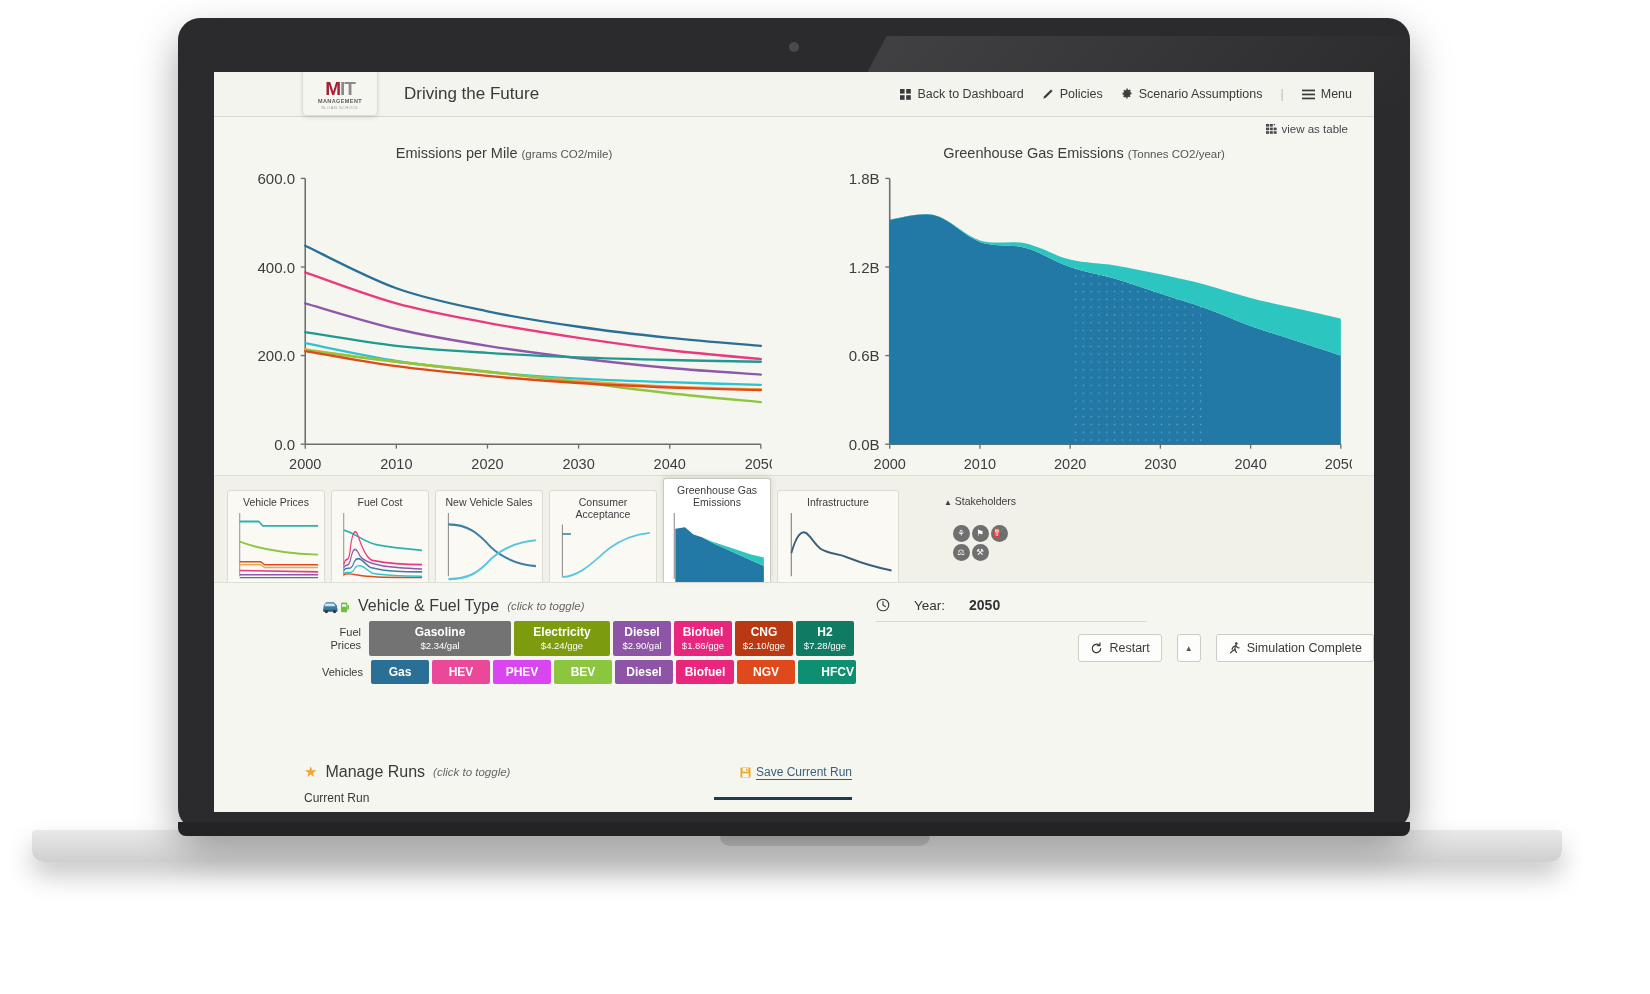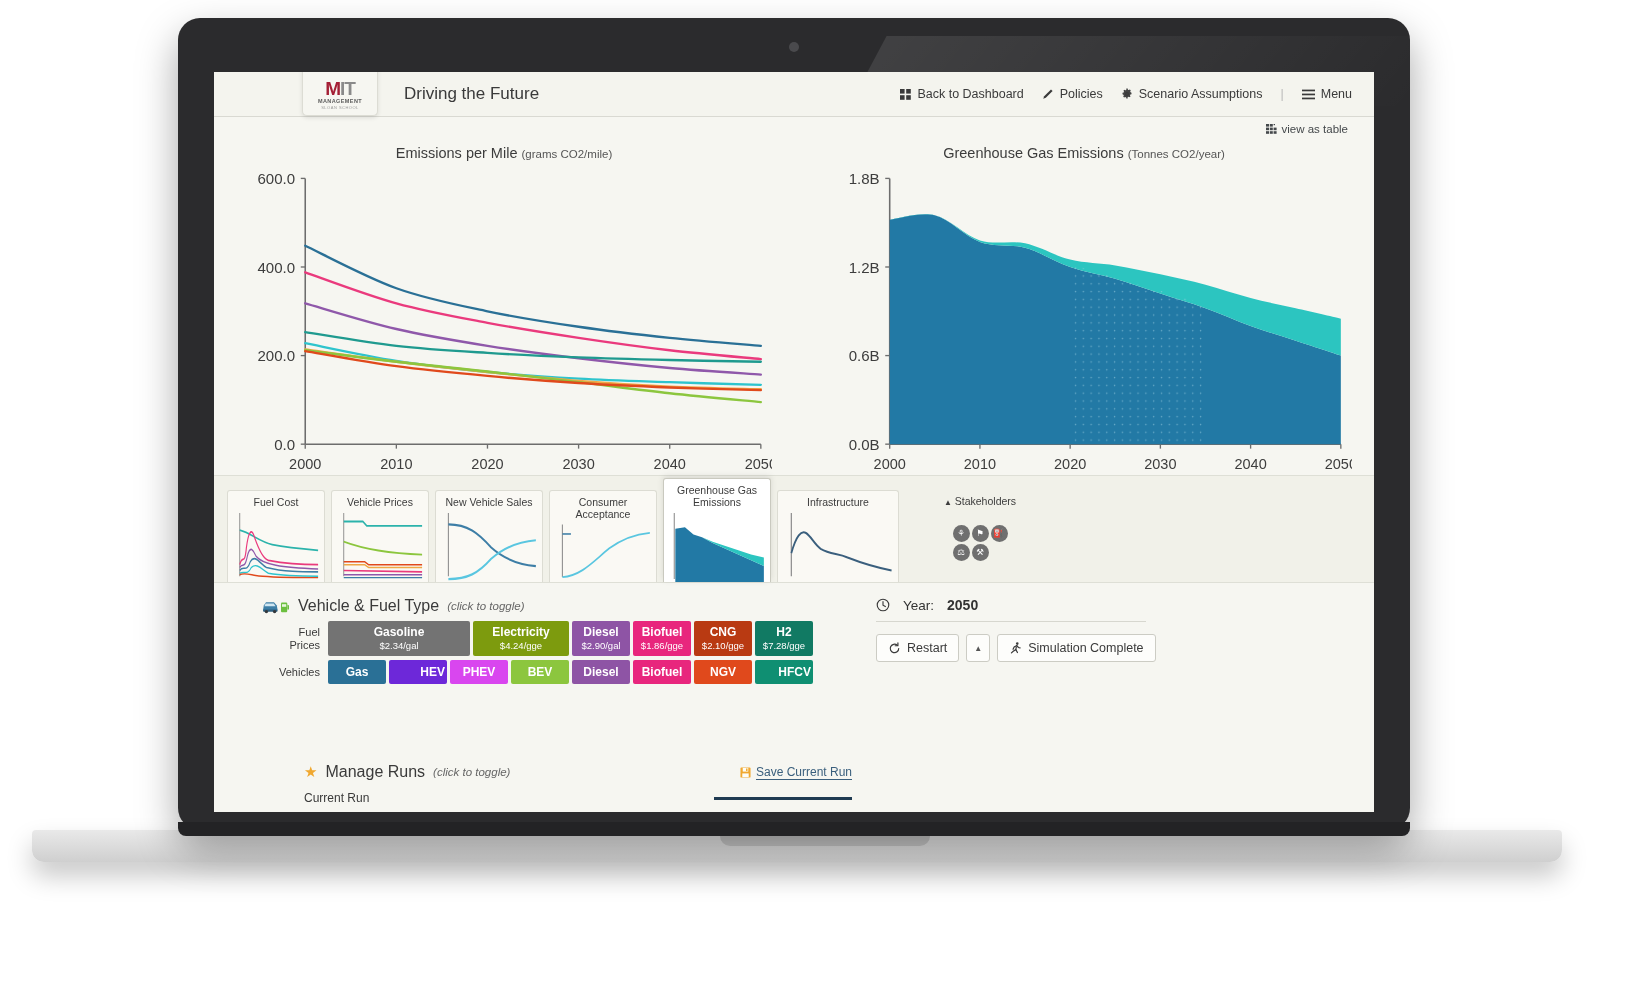--- a/index.html
+++ b/index.html
@@ -348,20 +348,6 @@
 
         <div class="thumbs" id="thumbs">
             <div class="thumb" style="width: 98px;">
-              <div class="thumb-label">Fuel Cost</div>
-              <div class="thumb-mini">
-                <svg viewBox="0 0 90 50" preserveAspectRatio="none">
-      <line x1="6" y1="2" x2="6" y2="46" stroke="#8d8d8d" stroke-width="1"></line>
-      <path d="M6 14 C18 16,26 22,40 24 C56 26,72 27,88 28" fill="none" stroke="#2bb3ab" stroke-width="1.2"></path>
-      <path d="M6 38 C9 30,11 40,13 26 C15 16,18 12,21 18 C25 26,30 34,36 35 C52 37,70 38,88 38" fill="none" stroke="#ea3a7d" stroke-width="1.2"></path>
-      <path d="M6 40 C9 36,11 42,14 32 C17 24,20 28,23 32 C30 38,50 40,88 41" fill="none" stroke="#8f58aa" stroke-width="1.1"></path>
-      <path d="M6 42 C10 38,13 44,17 36 C22 30,28 38,34 40 C52 43,70 43,88 43" fill="none" stroke="#3d7ea6" stroke-width="1.1"></path>
-      <path d="M6 44 C10 42,14 46,18 40 C24 36,30 42,36 44 C54 46,70 46,88 46" fill="none" stroke="#2ec4cd" stroke-width="1"></path>
-      <path d="M6 45 C12 43,20 46,30 46 C50 47,70 47,88 47" fill="none" stroke="#e0491c" stroke-width="1"></path>
-    </svg>
-              </div>
-            </div>
-            <div class="thumb" style="width: 98px;">
               <div class="thumb-label">Vehicle Prices</div>
               <div class="thumb-mini">
                 <svg viewBox="0 0 90 50" preserveAspectRatio="none">
@@ -373,6 +359,20 @@
       <path d="M6 42 L88 43" fill="none" stroke="#ea3a7d" stroke-width="1.1"></path>
       <path d="M6 45 L88 45" fill="none" stroke="#8f58aa" stroke-width="1"></path>
       <path d="M6 47 L88 47" fill="none" stroke="#3d7ea6" stroke-width="1"></path>
+    </svg>
+              </div>
+            </div>
+            <div class="thumb" style="width: 98px;">
+              <div class="thumb-label">Fuel Cost</div>
+              <div class="thumb-mini">
+                <svg viewBox="0 0 90 50" preserveAspectRatio="none">
+      <line x1="6" y1="2" x2="6" y2="46" stroke="#8d8d8d" stroke-width="1"></line>
+      <path d="M6 14 C18 16,26 22,40 24 C56 26,72 27,88 28" fill="none" stroke="#2bb3ab" stroke-width="1.2"></path>
+      <path d="M6 38 C9 30,11 40,13 26 C15 16,18 12,21 18 C25 26,30 34,36 35 C52 37,70 38,88 38" fill="none" stroke="#ea3a7d" stroke-width="1.2"></path>
+      <path d="M6 40 C9 36,11 42,14 32 C17 24,20 28,23 32 C30 38,50 40,88 41" fill="none" stroke="#8f58aa" stroke-width="1.1"></path>
+      <path d="M6 42 C10 38,13 44,17 36 C22 30,28 38,34 40 C52 43,70 43,88 43" fill="none" stroke="#3d7ea6" stroke-width="1.1"></path>
+      <path d="M6 44 C10 42,14 46,18 40 C24 36,30 42,36 44 C54 46,70 46,88 46" fill="none" stroke="#2ec4cd" stroke-width="1"></path>
+      <path d="M6 45 C12 43,20 46,30 46 C50 47,70 47,88 47" fill="none" stroke="#e0491c" stroke-width="1"></path>
     </svg>
               </div>
             </div>

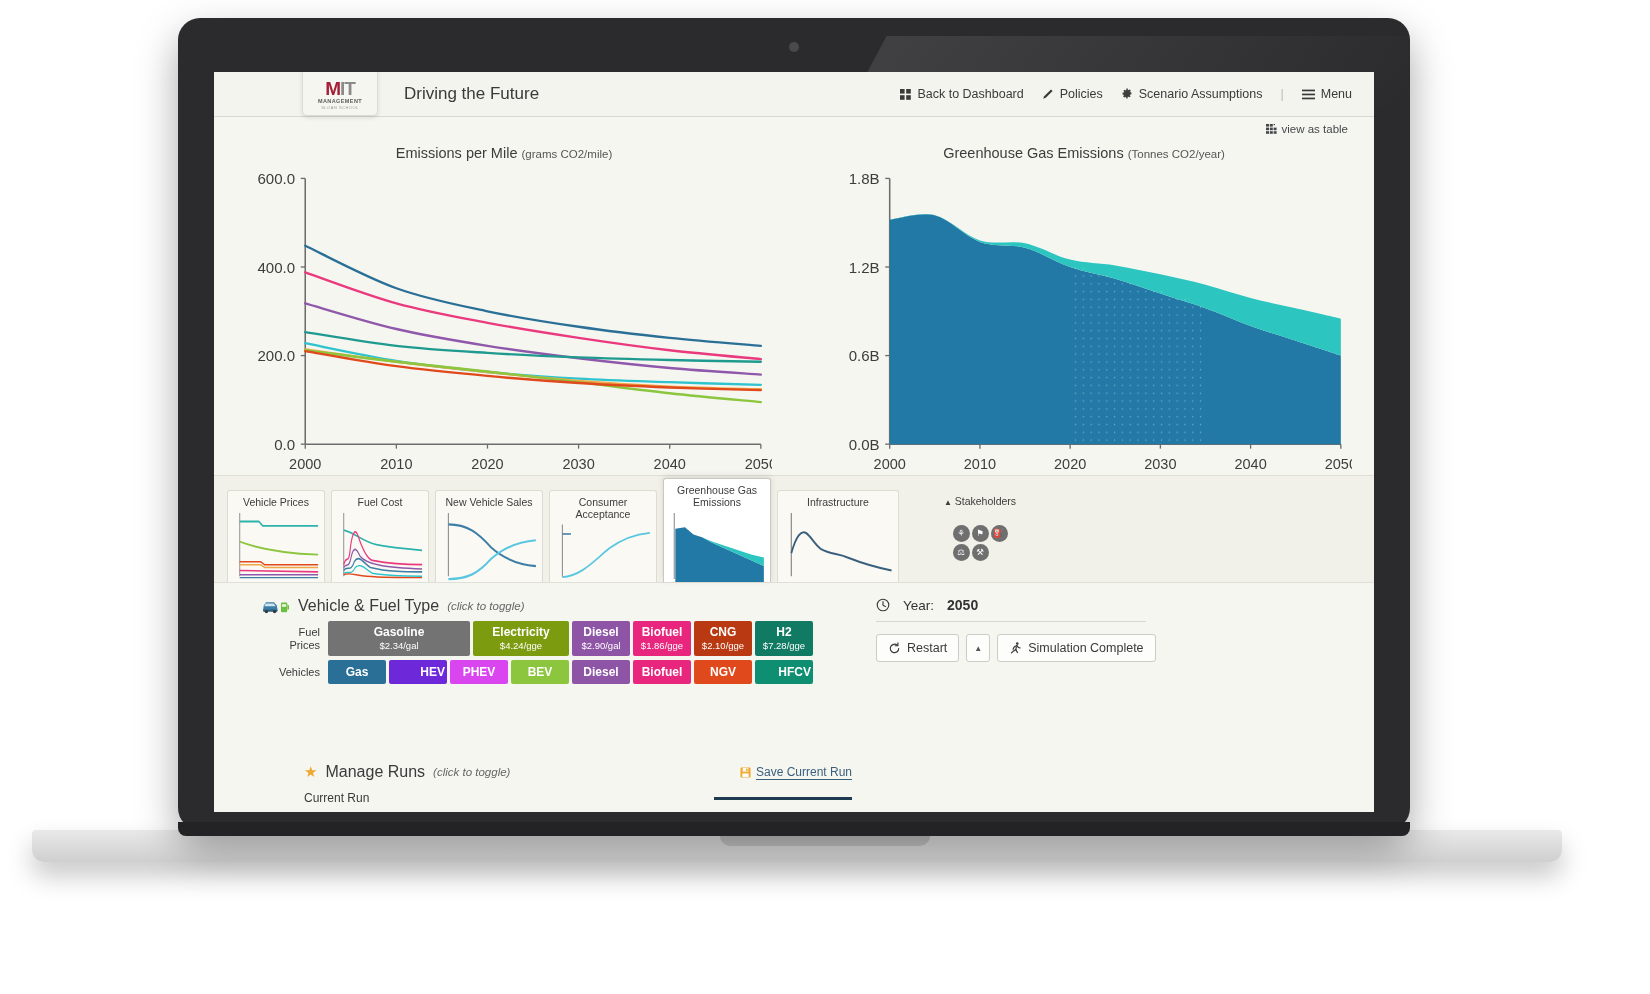--- a/index.html
+++ b/index.html
@@ -128,7 +128,7 @@
 
   
   .lower{position:relative;display:flex;padding:14px 0 0 0;background:#f6f6f1;height:150px;}
-  .lower-left{width:640px;padding-left:48px;box-sizing:border-box;}
+  .lower-left{width:640px;padding-left:108px;box-sizing:border-box;}
   .lower-right{flex:1;padding-left:22px;box-sizing:border-box;}
 
   .section-head{display:flex;align-items:center;gap:8px;margin-bottom:6px;}

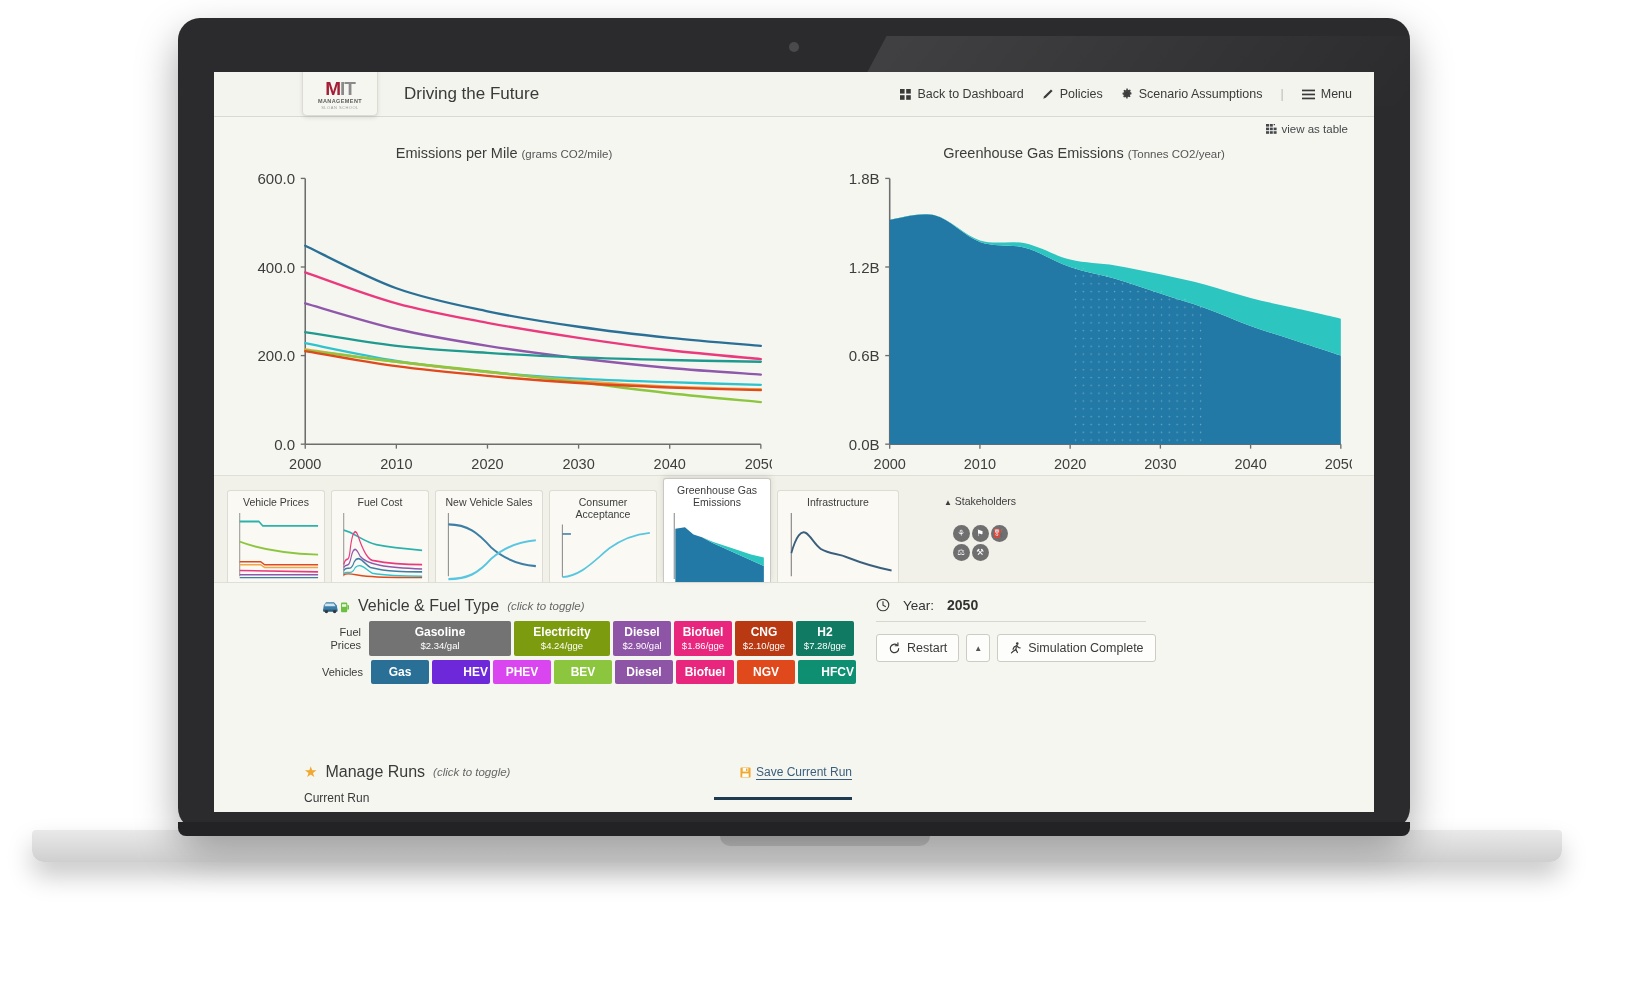--- a/index.html
+++ b/index.html
@@ -154,7 +154,7 @@
     font-weight:bold;cursor:pointer;box-sizing:border-box;
   }
 
-  .yearbar{display:flex;align-items:center;gap:13px;font-size:13.5px;color:#333;
+  .yearbar{display:flex;align-items:center;gap:24px;font-size:13.5px;color:#333;
            border-bottom:1px solid #d7d7cf;padding-bottom:8px;width:270px;}
   .yearbar .yv{font-weight:bold;font-size:14px;}
   .btnrow{display:flex;gap:7px;margin-top:12px;}

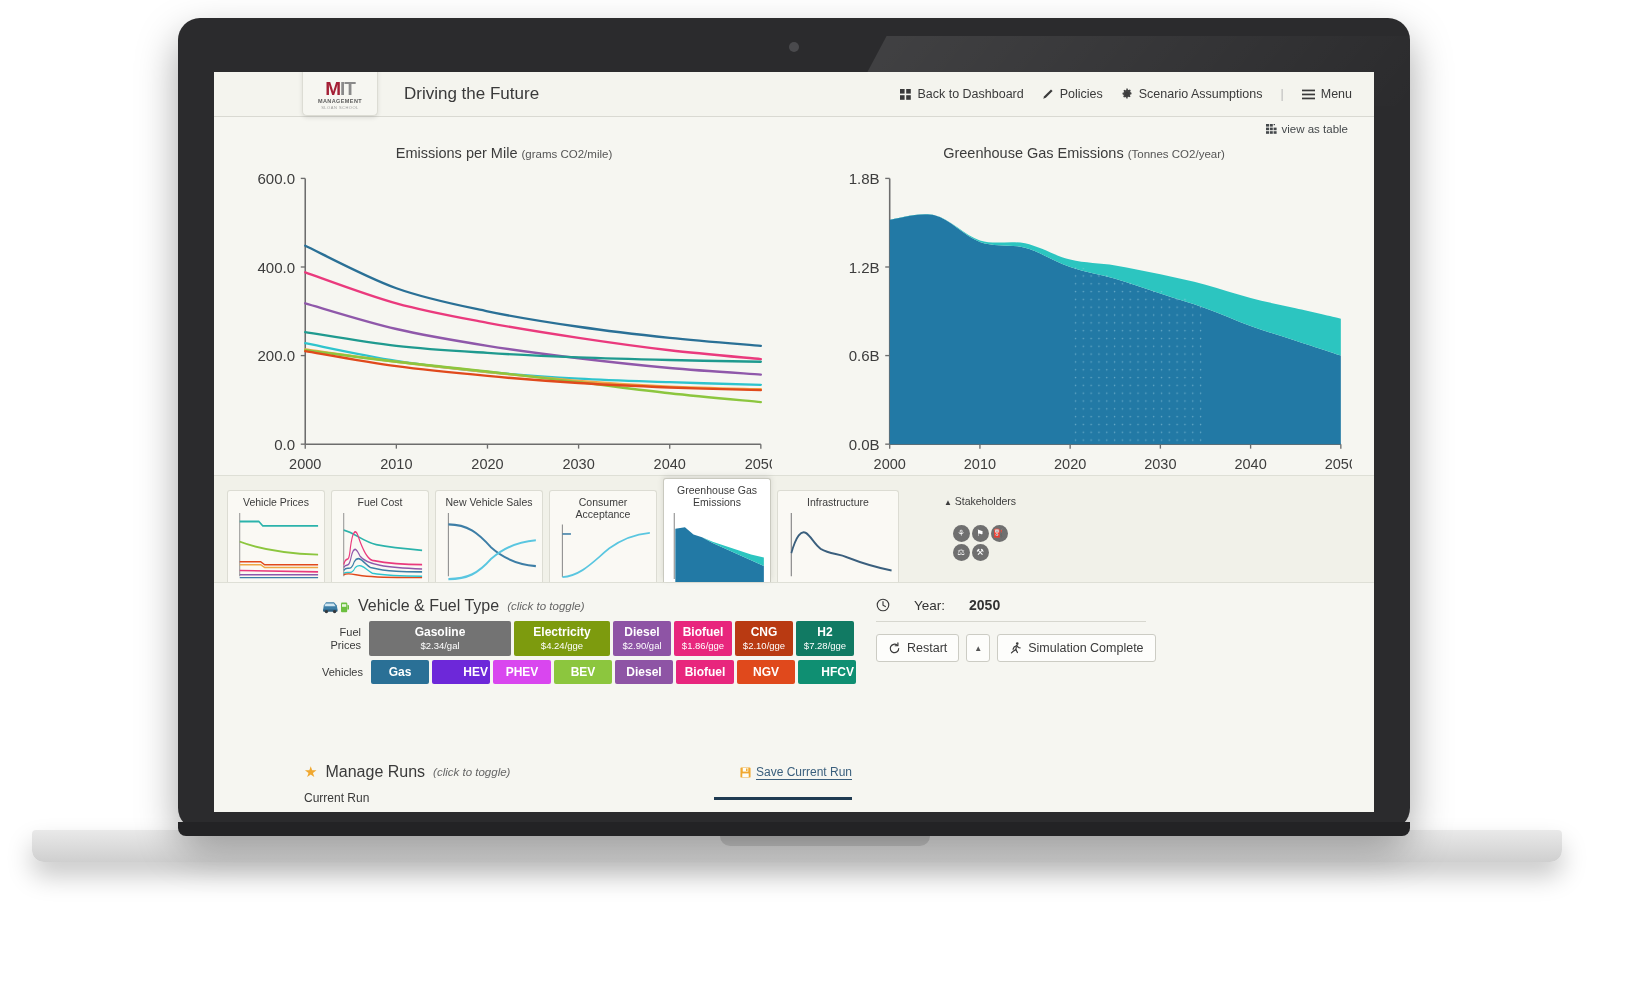--- a/index.html
+++ b/index.html
@@ -157,7 +157,7 @@
   .yearbar{display:flex;align-items:center;gap:24px;font-size:13.5px;color:#333;
            border-bottom:1px solid #d7d7cf;padding-bottom:8px;width:270px;}
   .yearbar .yv{font-weight:bold;font-size:14px;}
-  .btnrow{display:flex;gap:7px;margin-top:12px;}
+  .btnrow{display:flex;gap:15px;margin-top:12px;justify-content:flex-end;}
   .btn{
     background:#fdfdfb;border:1px solid #ccccc4;border-radius:3px;
     padding:6px 11px;font-size:12.5px;color:#3a3a3a;display:flex;align-items:center;gap:6px;

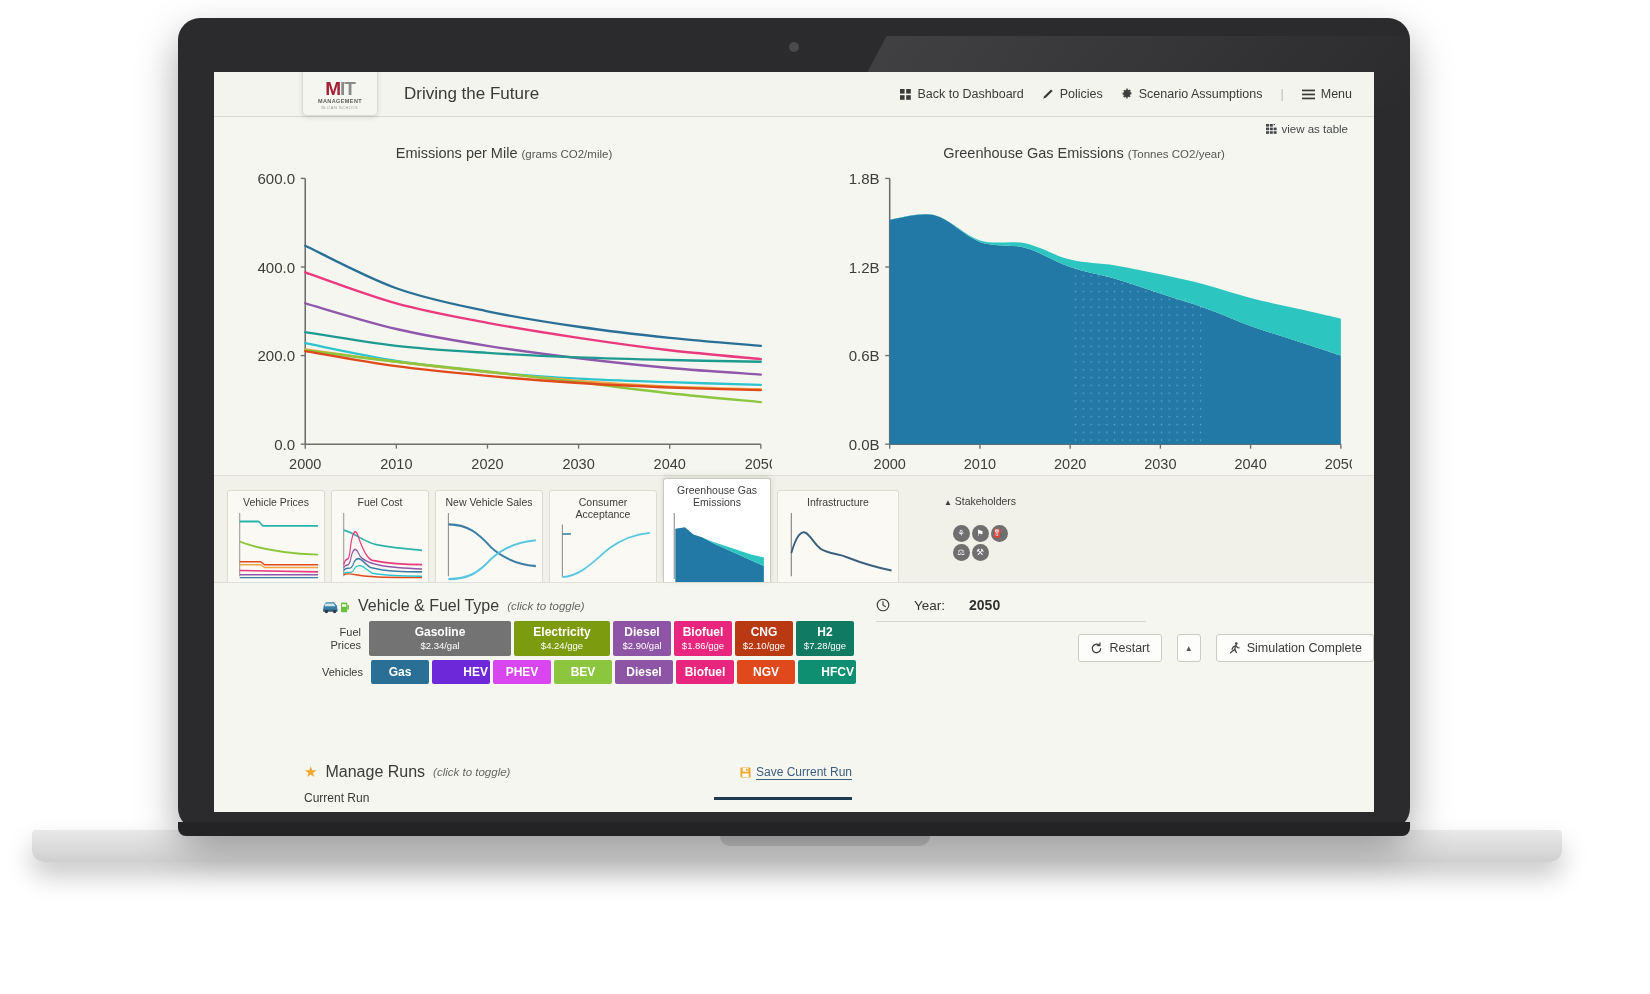--- a/index.html
+++ b/index.html
@@ -488,7 +488,7 @@
                 <div class="rowlab">Vehicles</div>
                 <div class="tiles" id="vehicle-tiles">
                     <div class="vtile" style="background: rgb(42, 112, 150); width: 58px; flex: 0 0 58px;">Gas</div>
-                    <div class="vtile" style="background: #6d28d9; width: 58px; flex: 0 0 58px; text-align: right;">HEV</div>
+                    <div class="vtile" style="background: #ec4899; width: 58px; flex: 0 0 58px;">HEV</div>
                     <div class="vtile" style="background: #d946ef; width: 58px; flex: 0 0 58px;">PHEV</div>
                     <div class="vtile" style="background: rgb(140, 198, 62); width: 58px; flex: 0 0 58px;">BEV</div>
                     <div class="vtile" style="background: rgb(142, 84, 165); width: 58px; flex: 0 0 58px;">Diesel</div>

